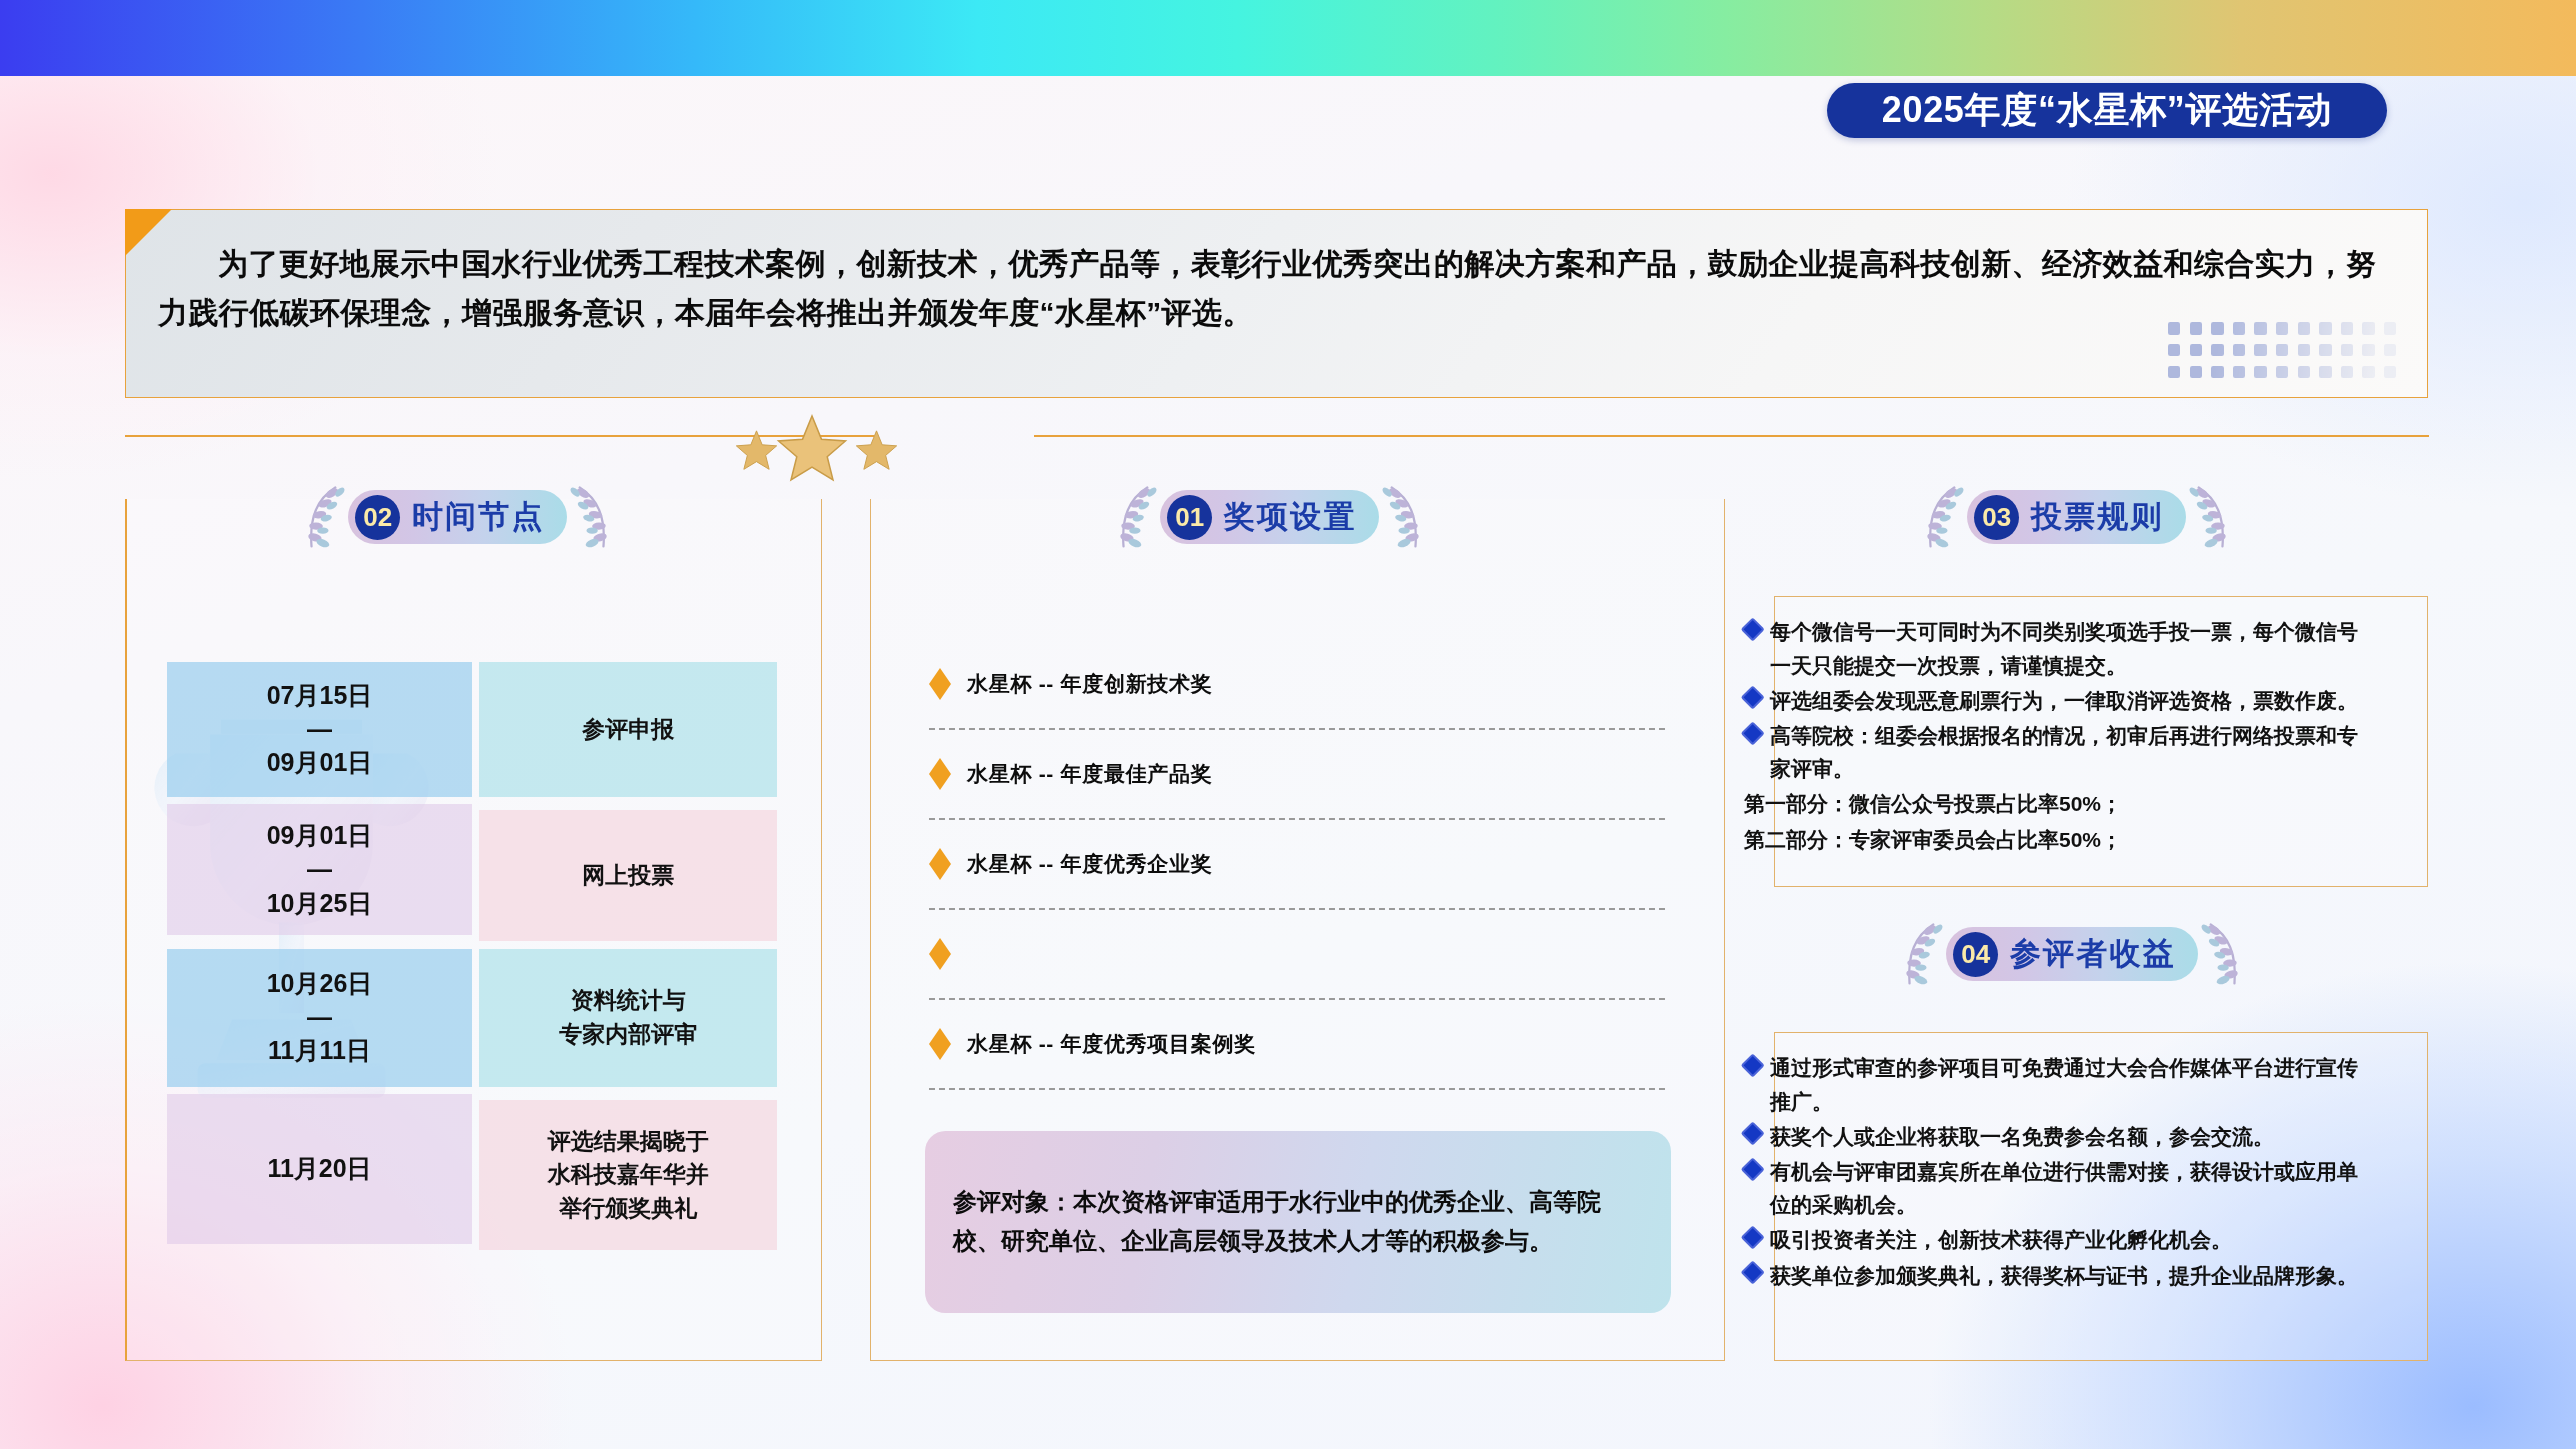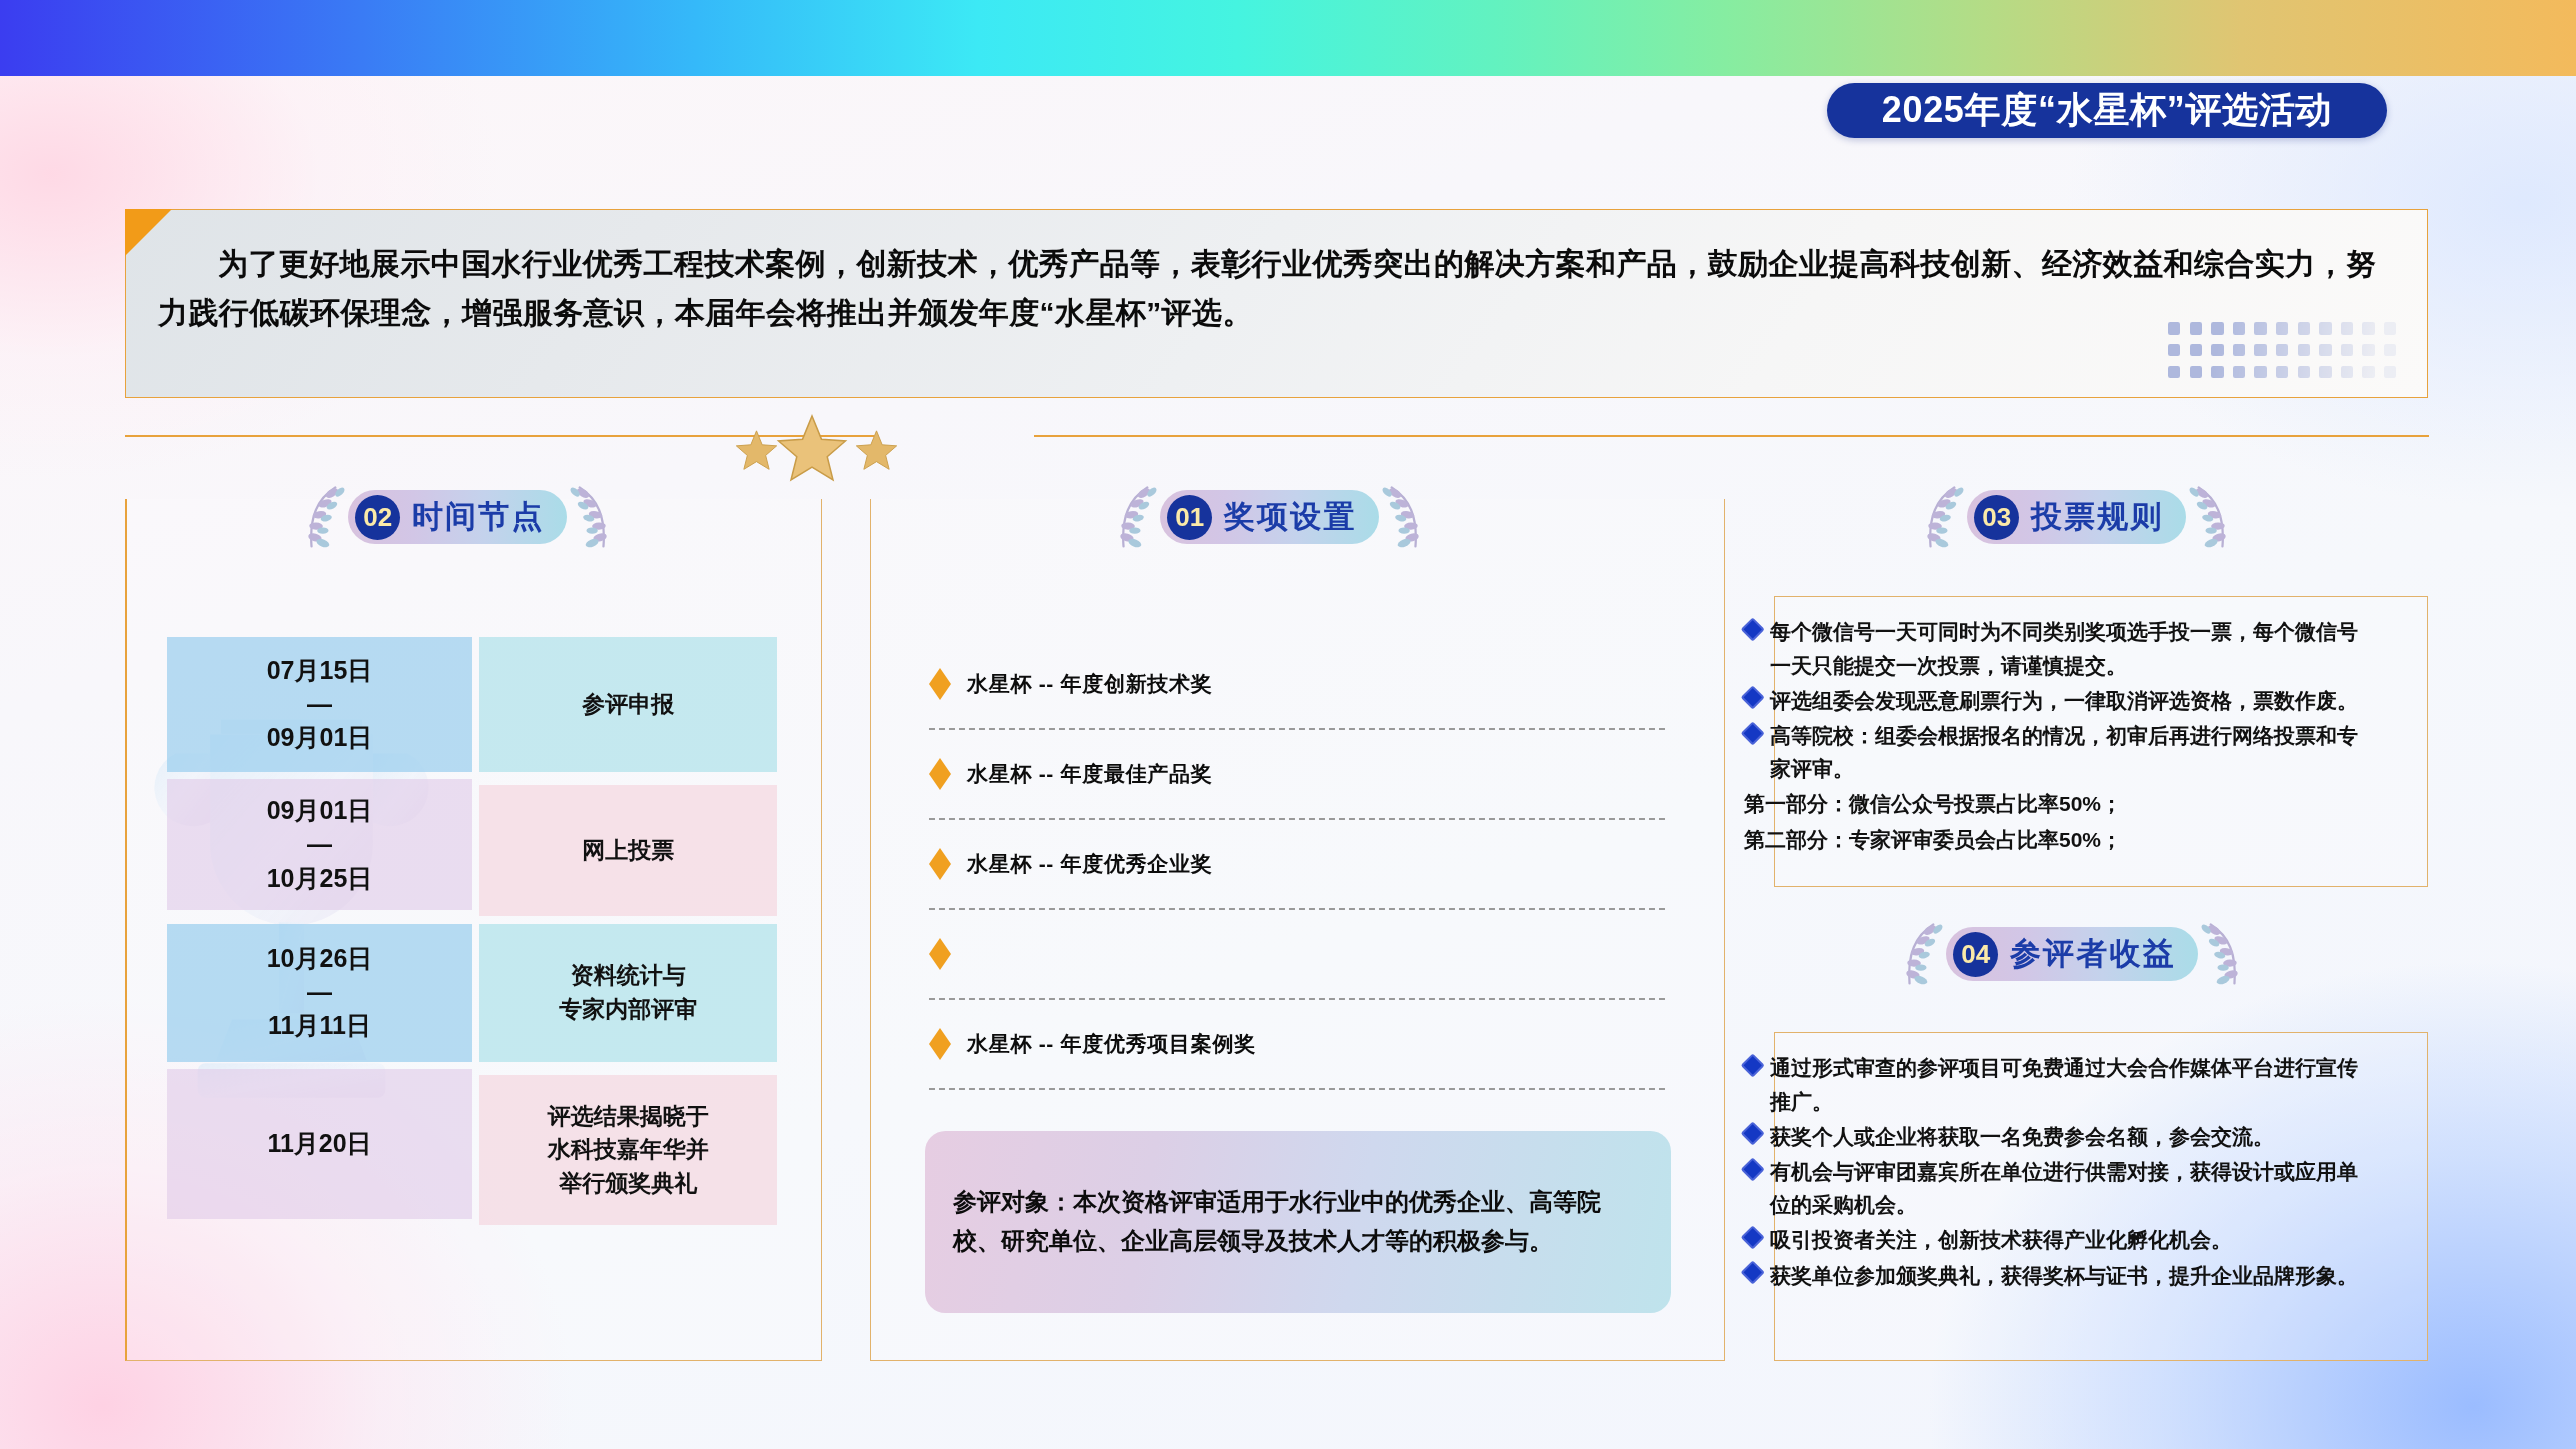--- a/index.html
+++ b/index.html
@@ -111,7 +111,7 @@
   .tl-row.c1 .tl-desc{ background:rgba(176,226,234,0.72); }
   .tl-row.c2 .tl-date{ background:rgba(224,203,232,0.62); }
   .tl-row.c2 .tl-desc{ background:rgba(244,212,222,0.66);margin-top:6px; }
-  .tl-row.h1 .tl-date,.tl-row.h1 .tl-desc{ height:135px; }
+  .tl-row.h1 .tl-date,.tl-row.h1 .tl-desc{ height:135px;margin-top:25px; }
   .tl-row.h2 .tl-date,.tl-row.h2 .tl-desc{ height:131px; }
   .tl-row.h3 .tl-date,.tl-row.h3 .tl-desc{ height:138px; }
   .tl-row.h4 .tl-date,.tl-row.h4 .tl-desc{ height:150px; }

